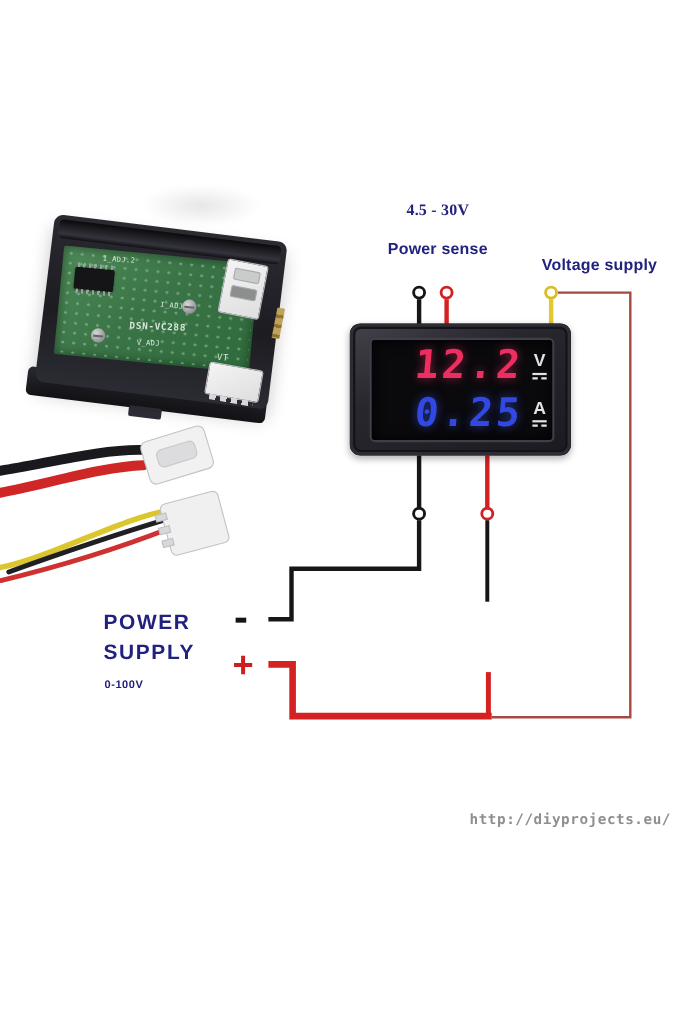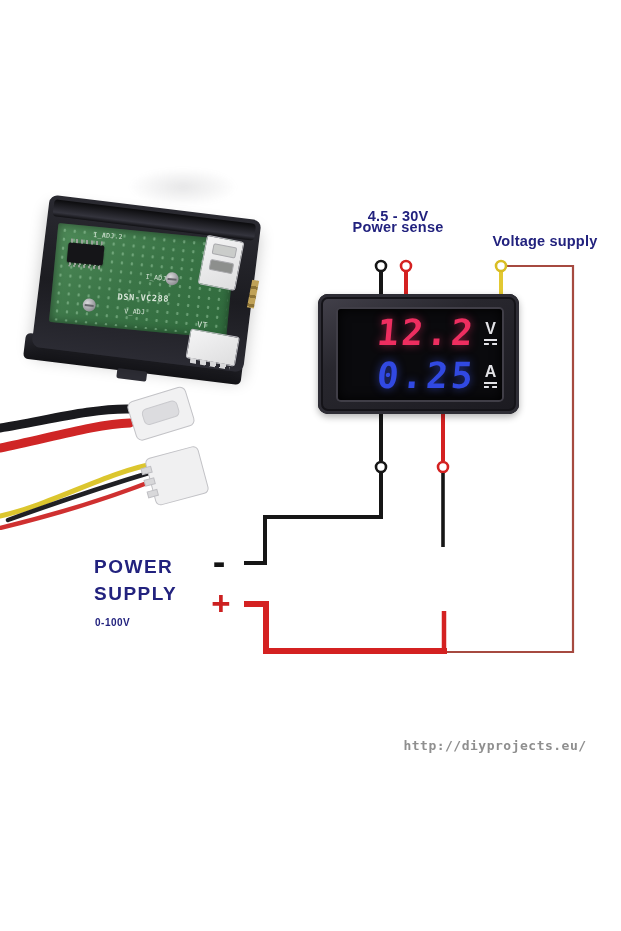--- a/index.html
+++ b/index.html
@@ -114,7 +114,7 @@
     <path class="wr45" d="M444 611 L444 649"></path>
   </svg>
 
-  <div class="abs lbl lbl-sm" style="left:338px;top:208px;width:120px;">4.5 - 30V</div>
+  <div class="abs lbl lbl-sm" style="left:338px;top:183px;width:120px;font-family:Liberation Serif, serif;">4.5 - 30V</div>
   <div class="abs lbl lbl-sm" style="left:338px;top:219px;width:120px;">Power sense</div>
   <div class="abs lbl lbl-sm" style="left:485px;top:233px;width:120px;">Voltage supply</div>
   <div class="abs minus" style="left:206px;top:551px;width:26px;">-</div>

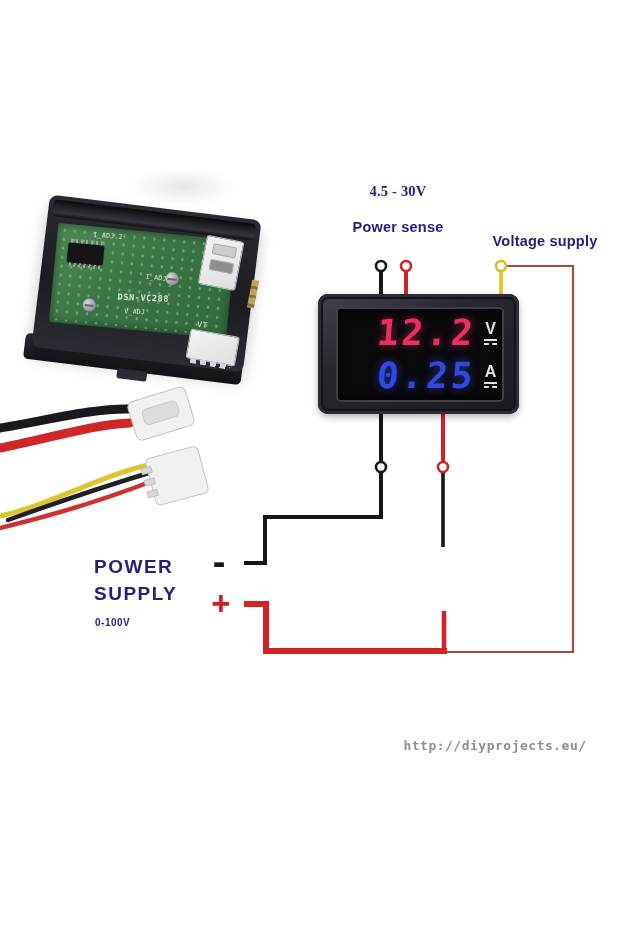--- a/index.html
+++ b/index.html
@@ -122,7 +122,7 @@
   <div class="abs src1" style="left:94px;top:557px;">POWER</div>
   <div class="abs src2" style="left:94px;top:584px;text-align:center;">SUPPLY</div>
   <div class="abs src3" style="left:95px;top:617px;">0-100V</div>
-  <div class="abs url" style="left:380px;top:738px;width:230px;text-align:center;">http://diyprojects.eu/</div>
+  <div class="abs url" style="left:380px;top:738px;width:230px;">http://diyprojects.eu/</div>
 
   <div class="abs meter">
     <div class="meter-display">

